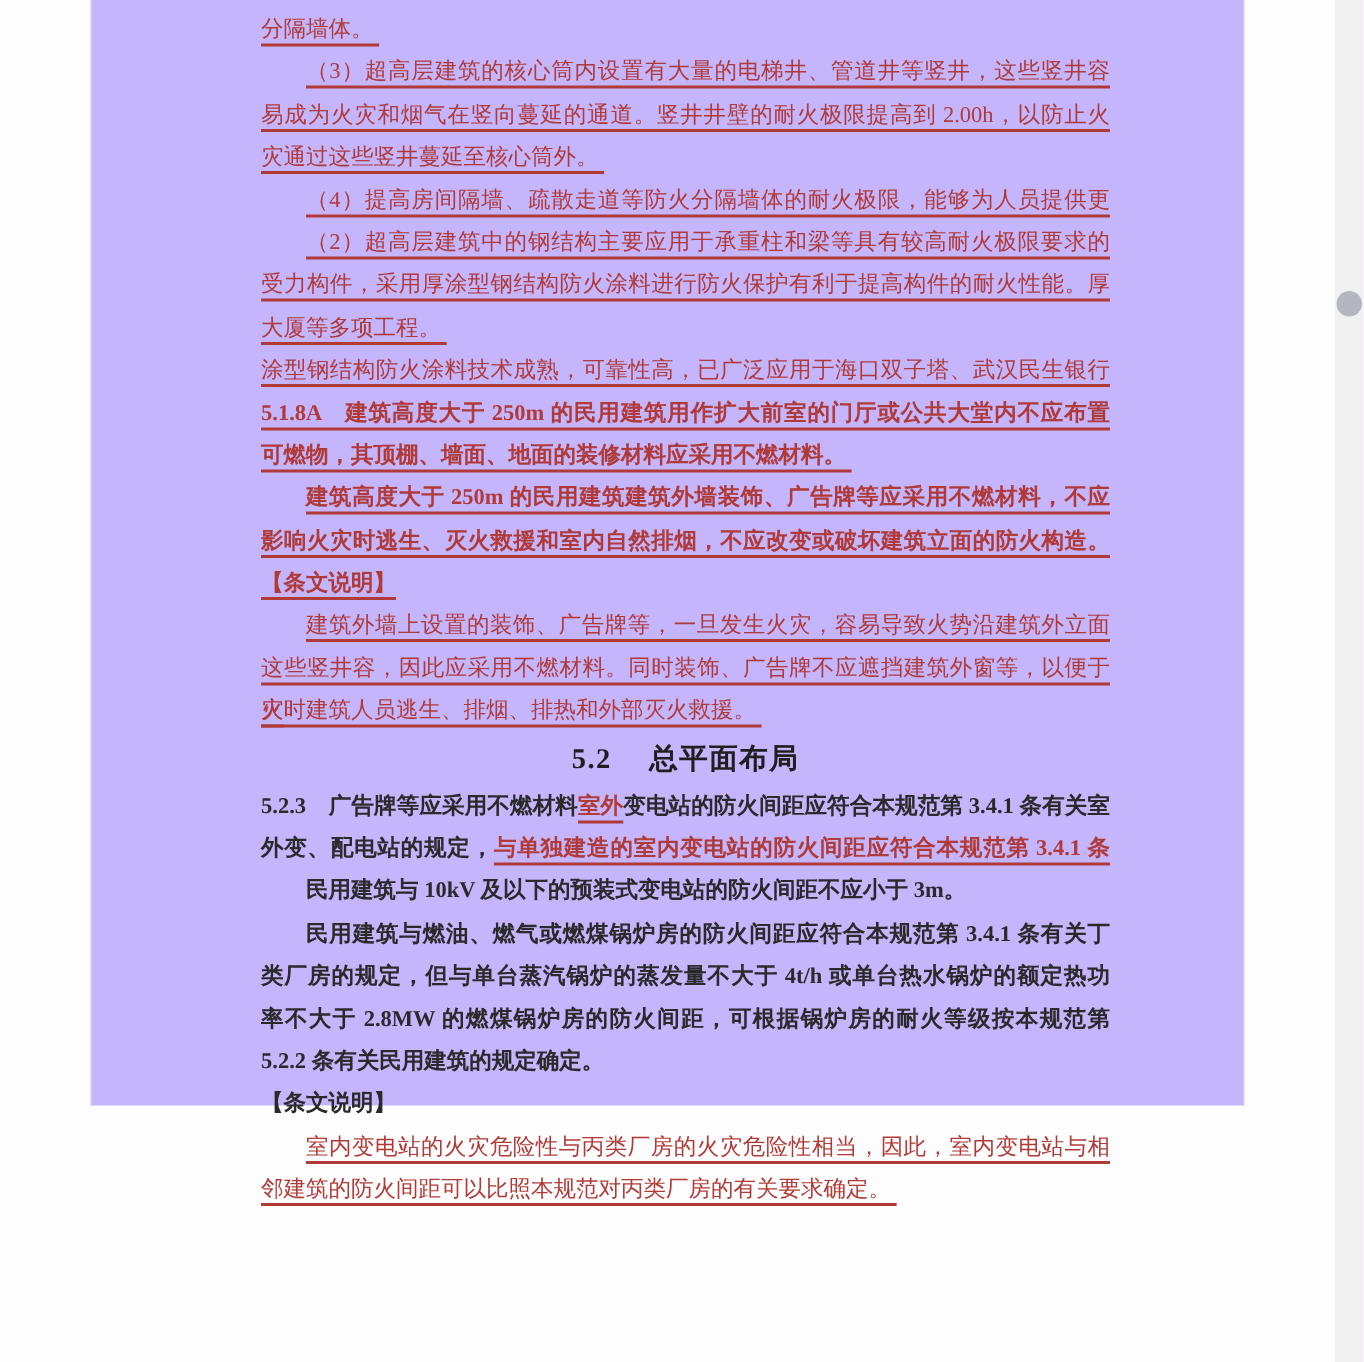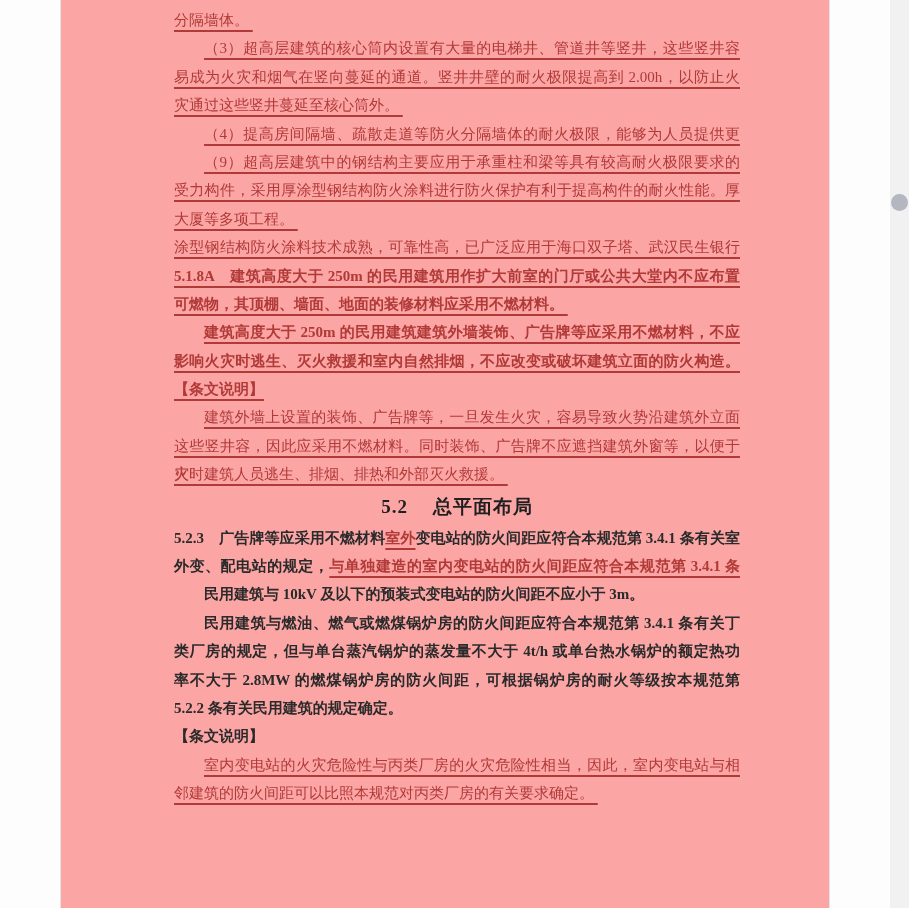--- a/index.html
+++ b/index.html
@@ -13,7 +13,7 @@
   html,body{width:909px;height:908px;overflow:hidden;background:#ffffff;
     font-family:"Liberation Serif","DejaVu Serif",serif;}
   .canvas{position:relative;width:909px;height:908px;background:#fdfdfd;}
-  .page{position:absolute;left:60px;top:0;width:770px;height:908px;background:#fca5a5;
+  .page{position:absolute;left:60px;top:0;width:770px;height:737px;background:#c4b5fd;
     border-left:1px solid var(--page-border);border-right:1px solid var(--page-border);}
   .content{position:absolute;left:113px;top:0;width:566px;padding-top:6px;
     color:var(--black);}

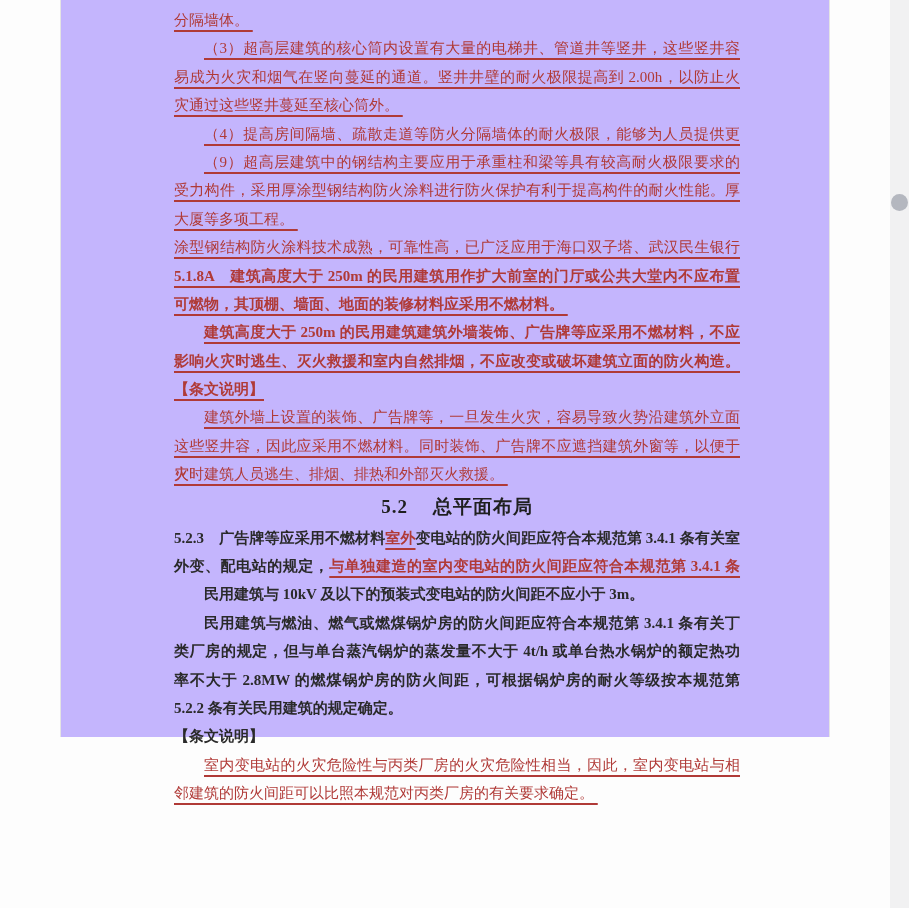--- a/index.html
+++ b/index.html
@@ -44,7 +44,7 @@
           <div class="line just"><span class="red u ">易成为火灾和烟气在竖向蔓延的通道。竖井井壁的耐火极限提高到 2.00h，以防止火</span></div>
           <div class="line"><span class="red u ">灾通过这些竖井蔓延至核心筒外。 </span></div>
           <div class="line just ind"><span class="red u ">（4）提高房间隔墙、疏散走道等防火分隔墙体的耐火极限，能够为人员提供更</span></div>
-          <div class="line just ind"><span class="red u ">（9）超高层建筑中的钢结构主要应用于承重柱和梁等具有较高耐火极限要求的</span></div>
+          <div class="line just ind"><span class="red u ">（2）超高层建筑中的钢结构主要应用于承重柱和梁等具有较高耐火极限要求的</span></div>
           <div class="line just"><span class="red u ">受力构件，采用厚涂型钢结构防火涂料进行防火保护有利于提高构件的耐火性能。厚</span></div>
           <div class="line"><span class="red u ">大厦等多项工程。 </span></div>
           <div class="line just"><span class="red u ">涂型钢结构防火涂料技术成熟，可靠性高，已广泛应用于海口双子塔、武汉民生银行</span></div>

